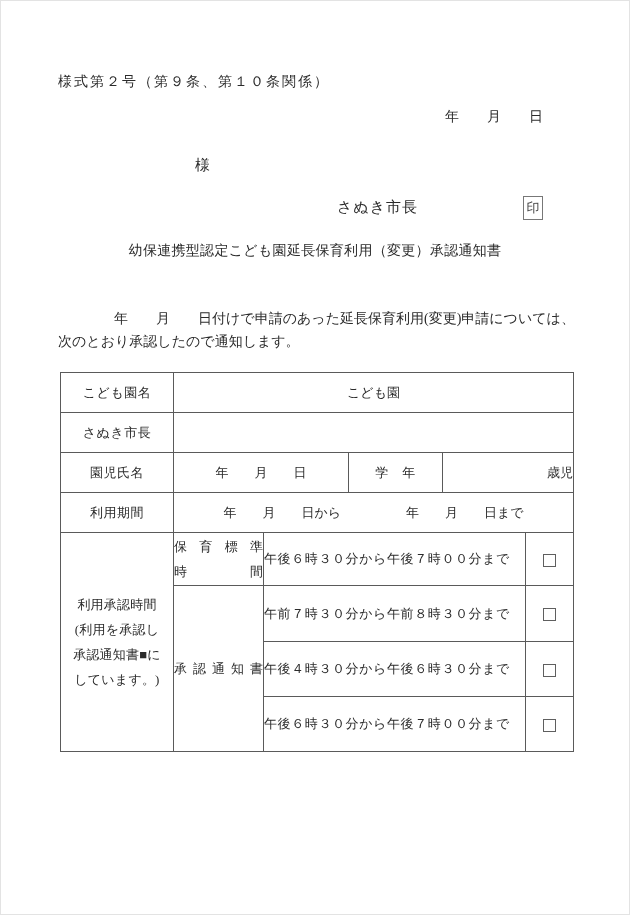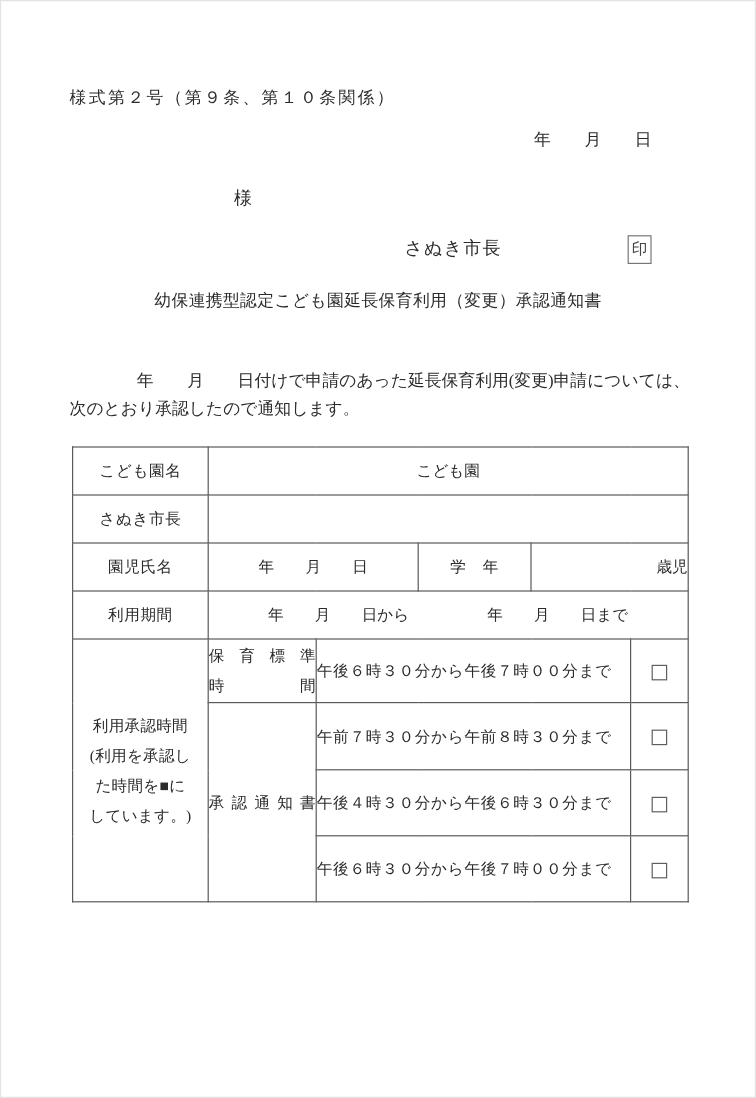--- a/index.html
+++ b/index.html
@@ -108,7 +108,7 @@
     <tr class="h53">
       <td rowspan="4" class="note">利用承認時間
 (利用を承認し
-た時間を■に
+承認通知書■に
 しています。)</td>
       <td class="jlbl">保育標準
 時間</td>

